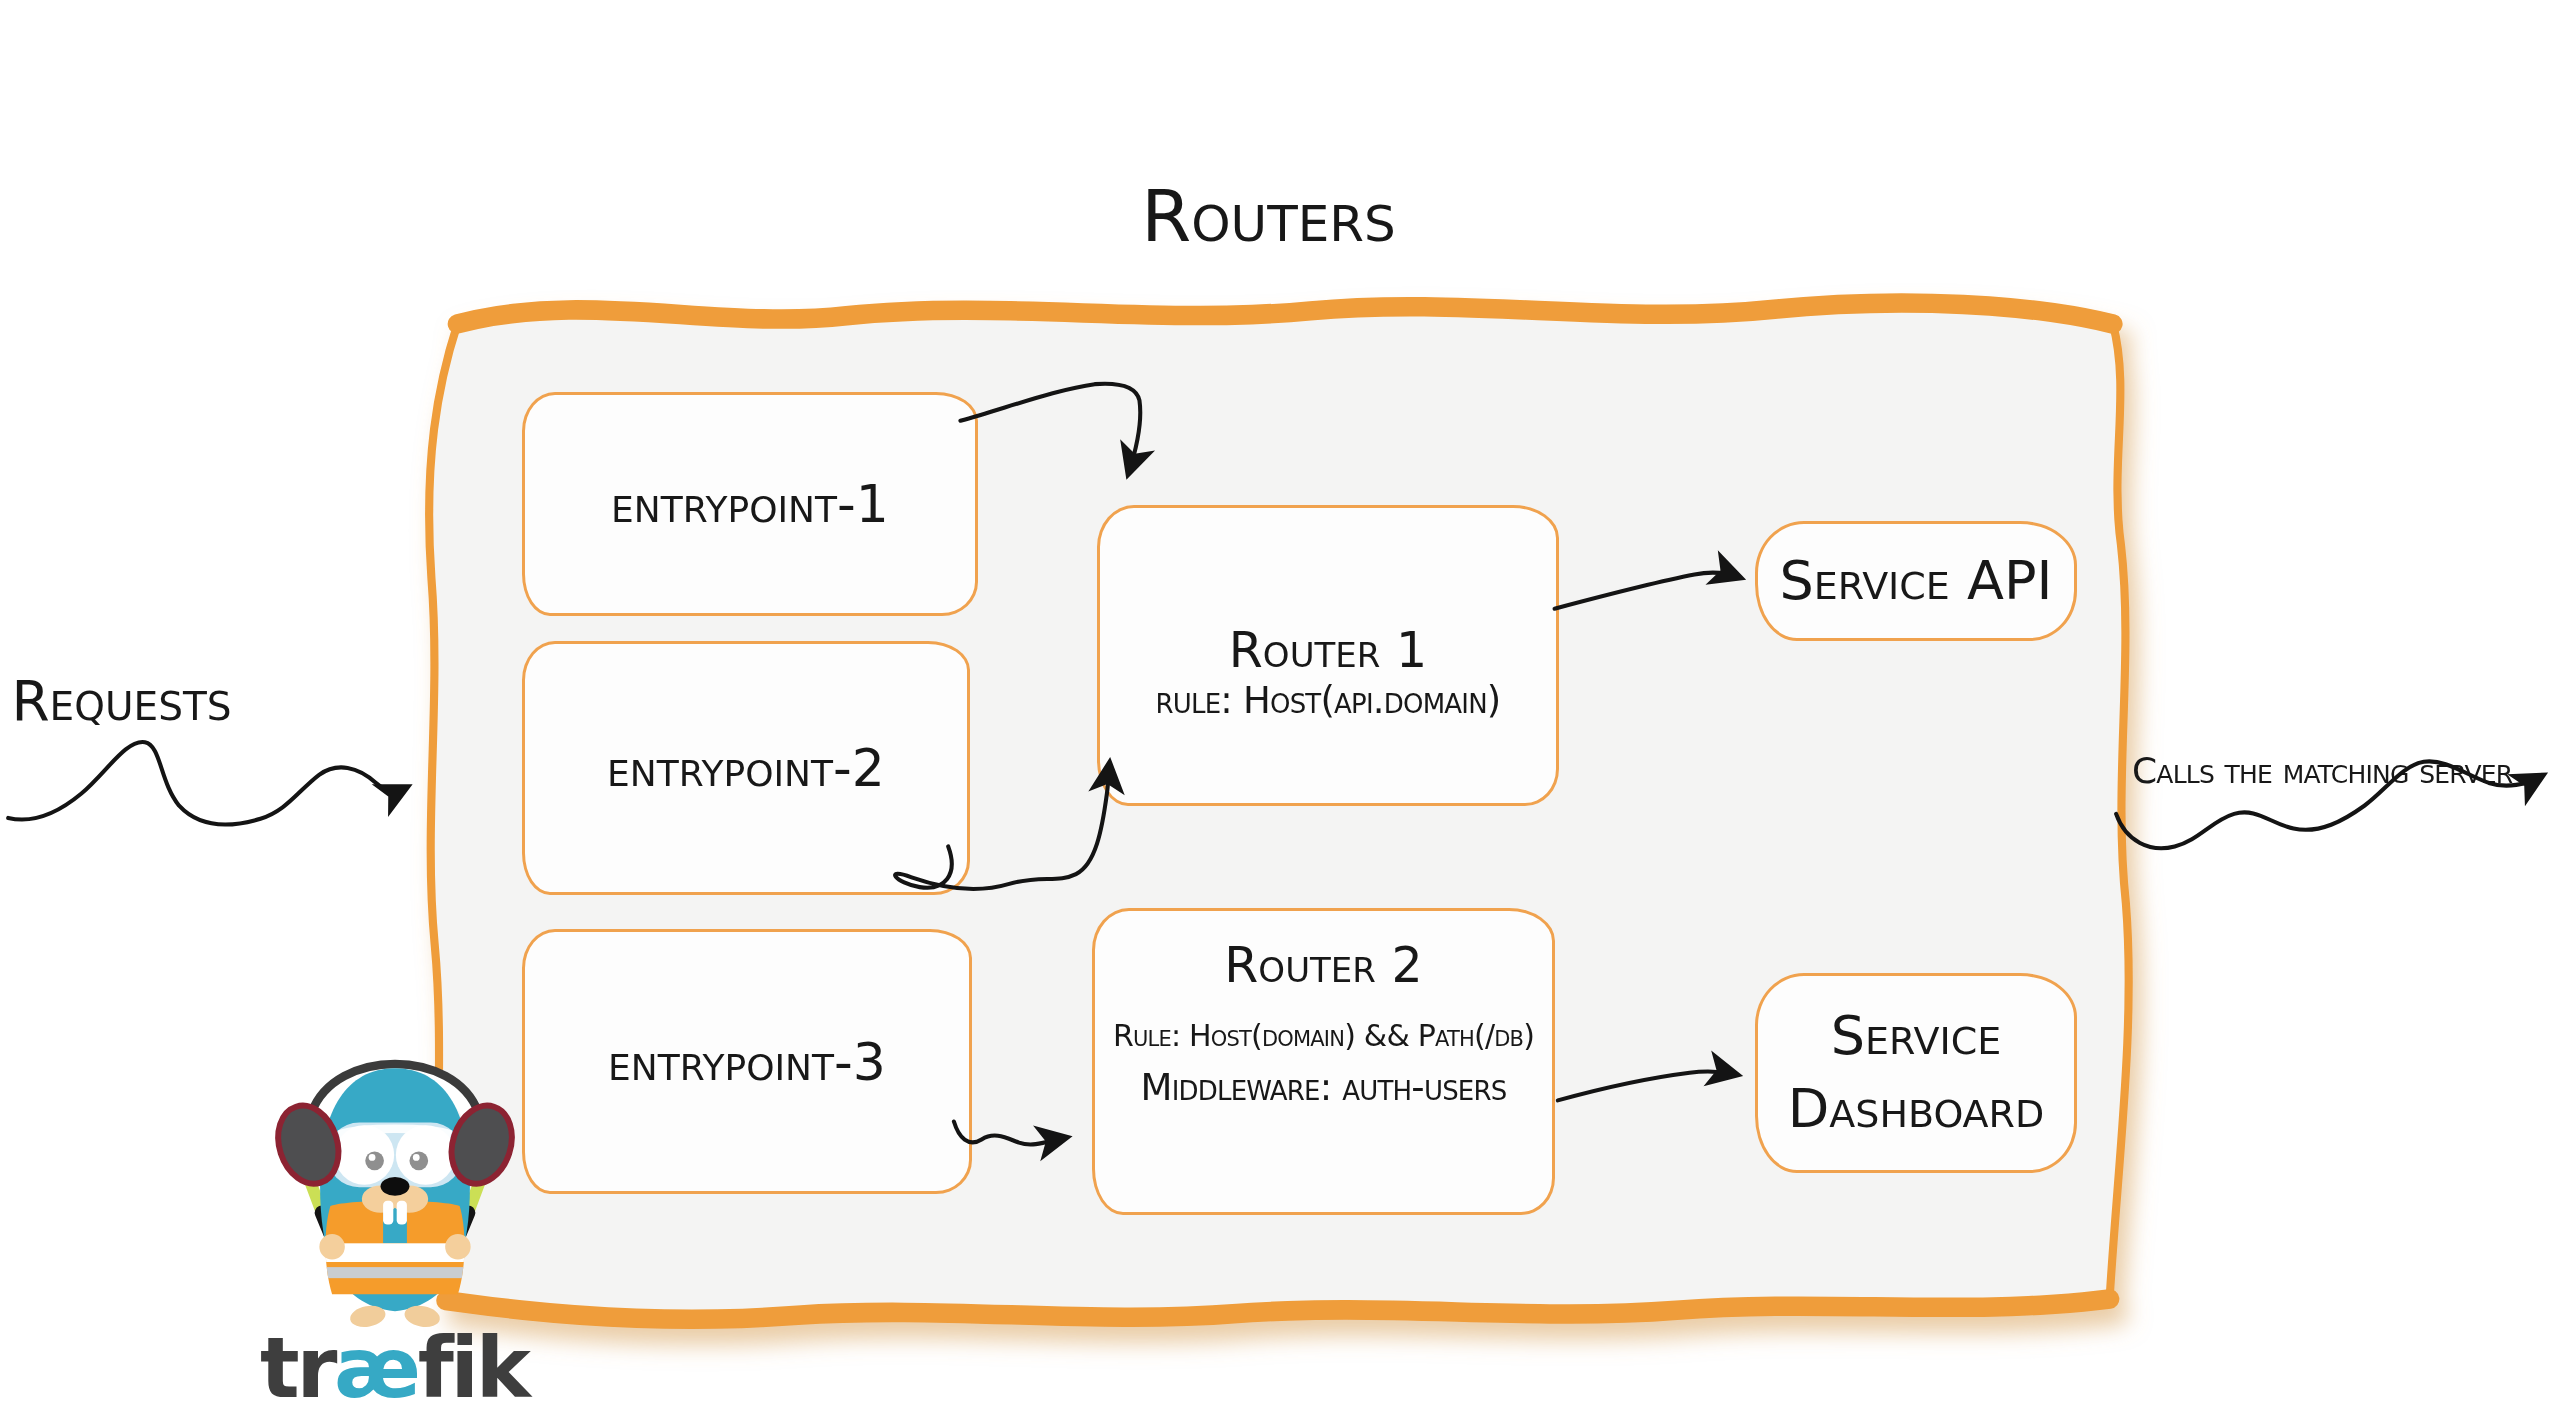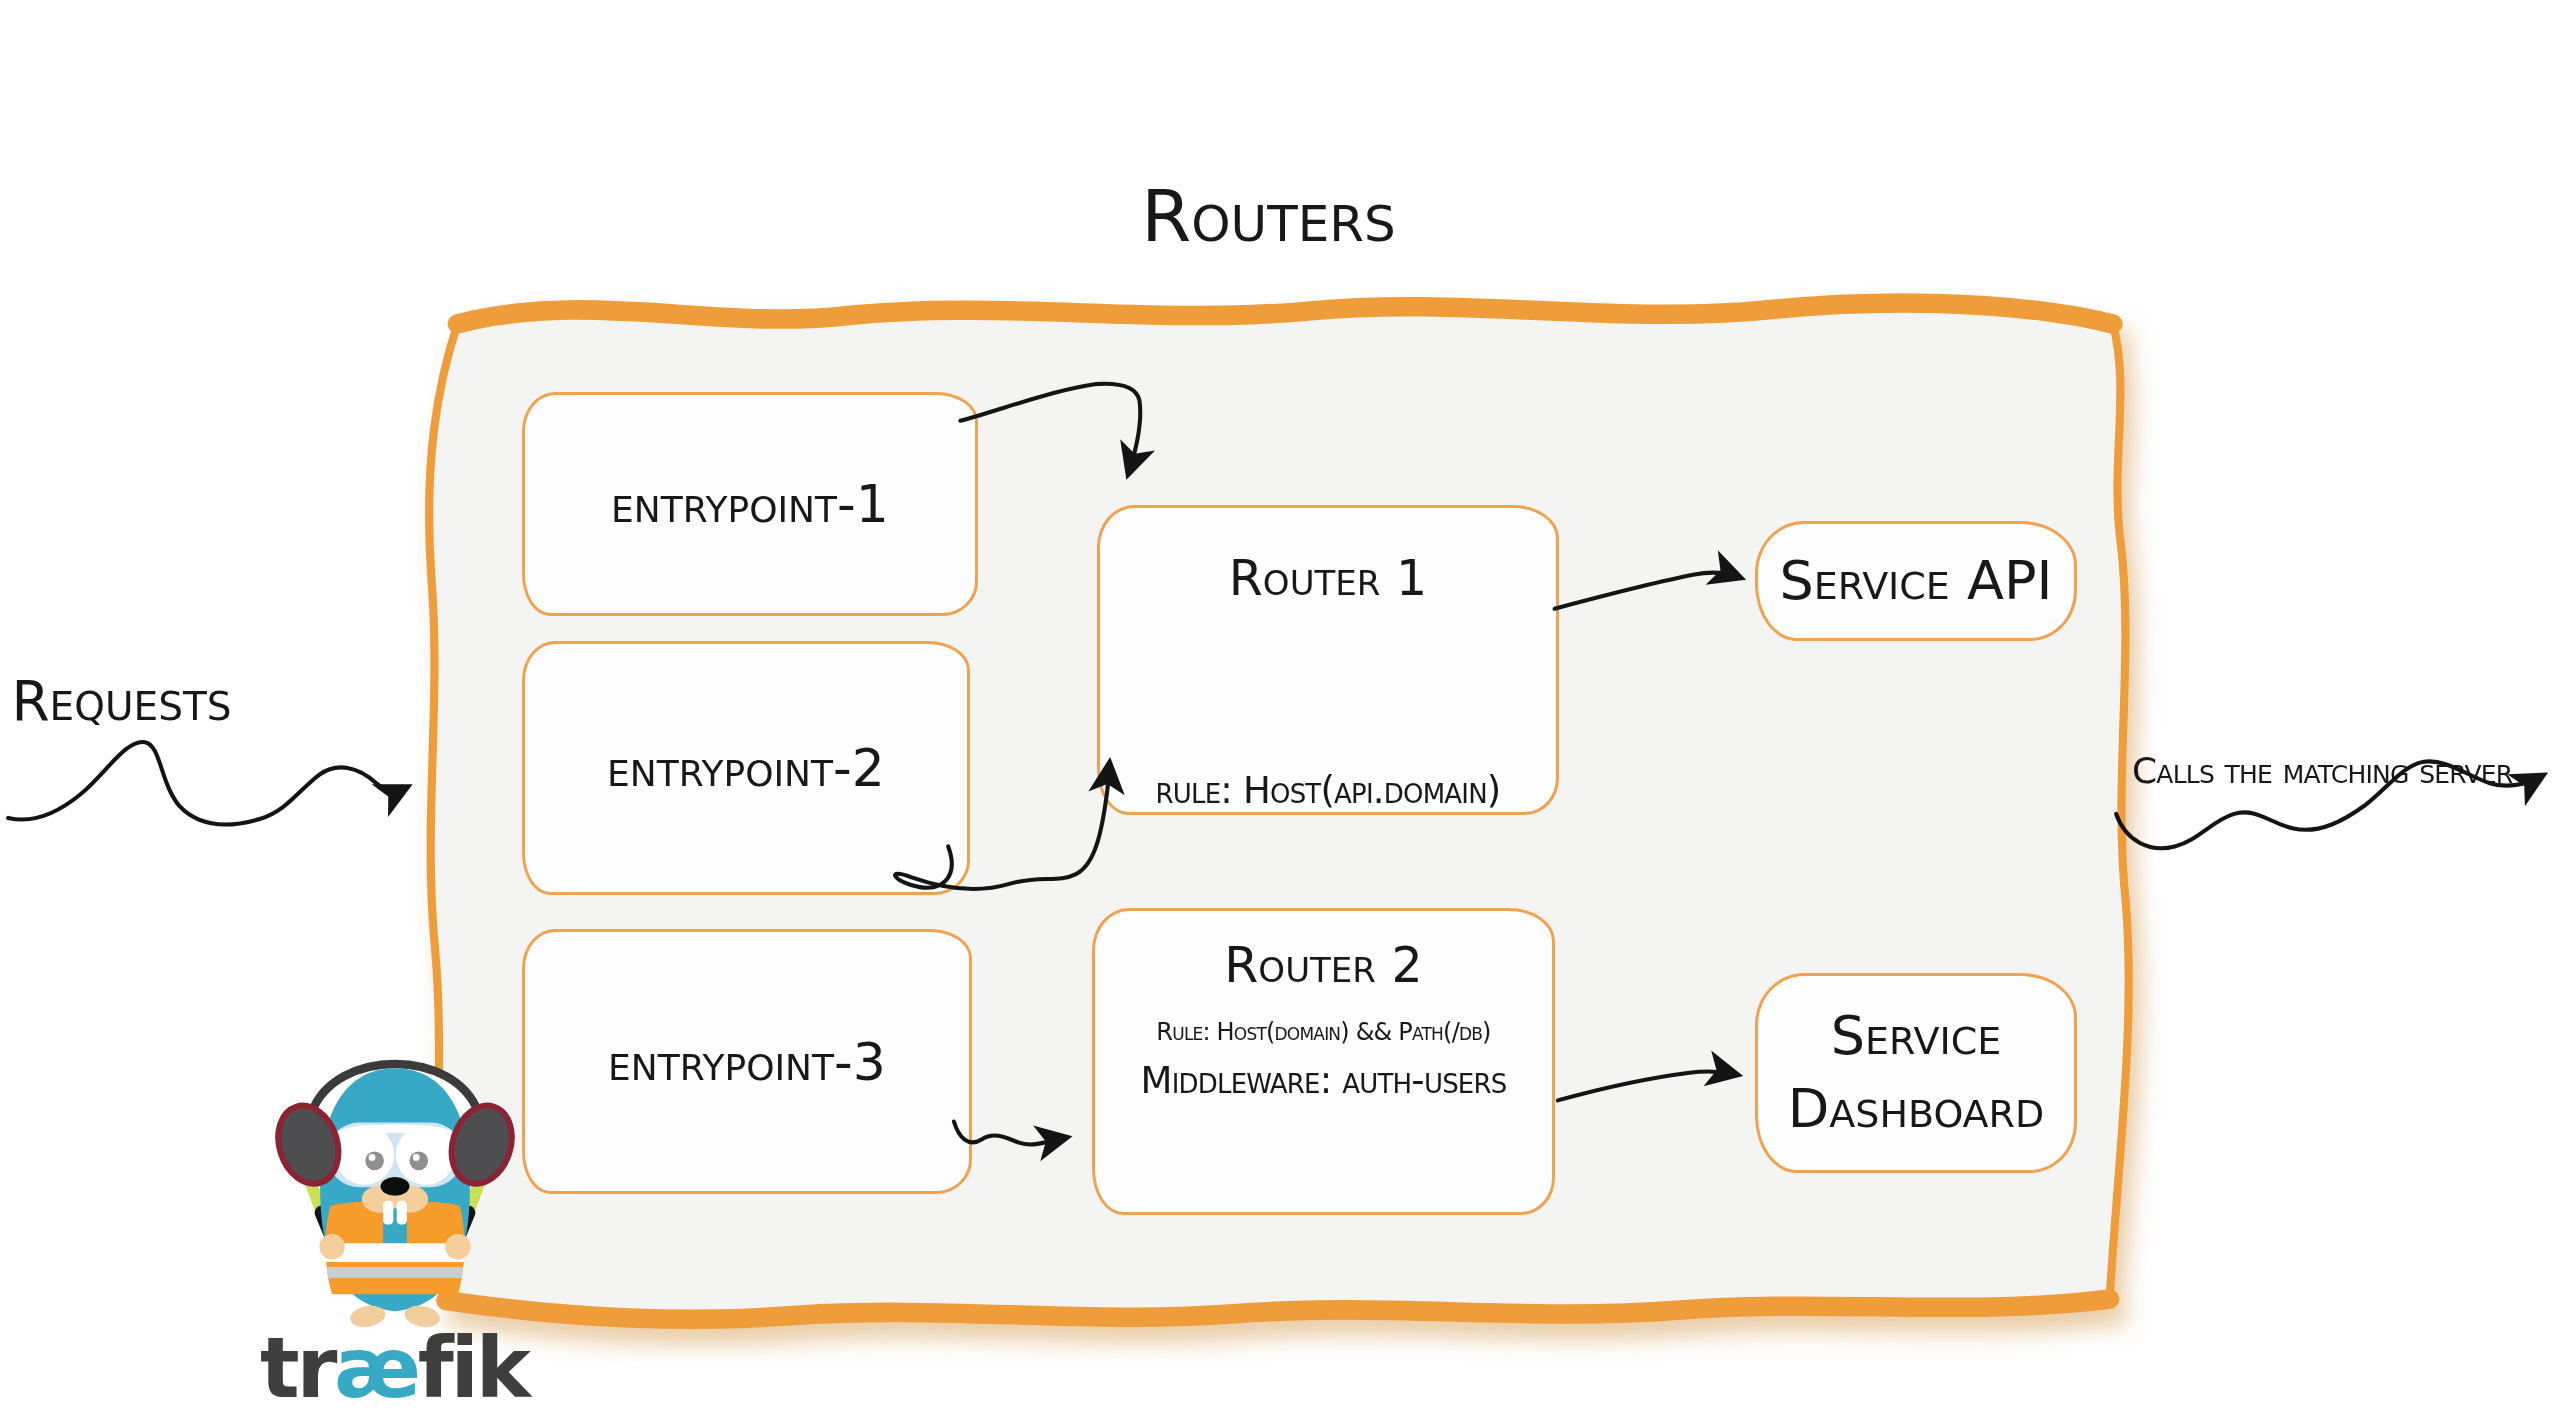--- a/index.html
+++ b/index.html
@@ -74,7 +74,7 @@
   <span class="sc">entrypoint-3</span>
 </div>
 
-<div class="box router" style="left:1097px;top:505px;width:456px;height:262px;justify-content:space-between;padding-top:42px">
+<div class="box router" style="left:1097px;top:505px;width:456px;height:262px;justify-content:center;padding-top:33px">
   <span class="sc router-title">Router 1</span>
   <span class="sc r1-rule">rule: Host(api.domain)</span>
 </div>

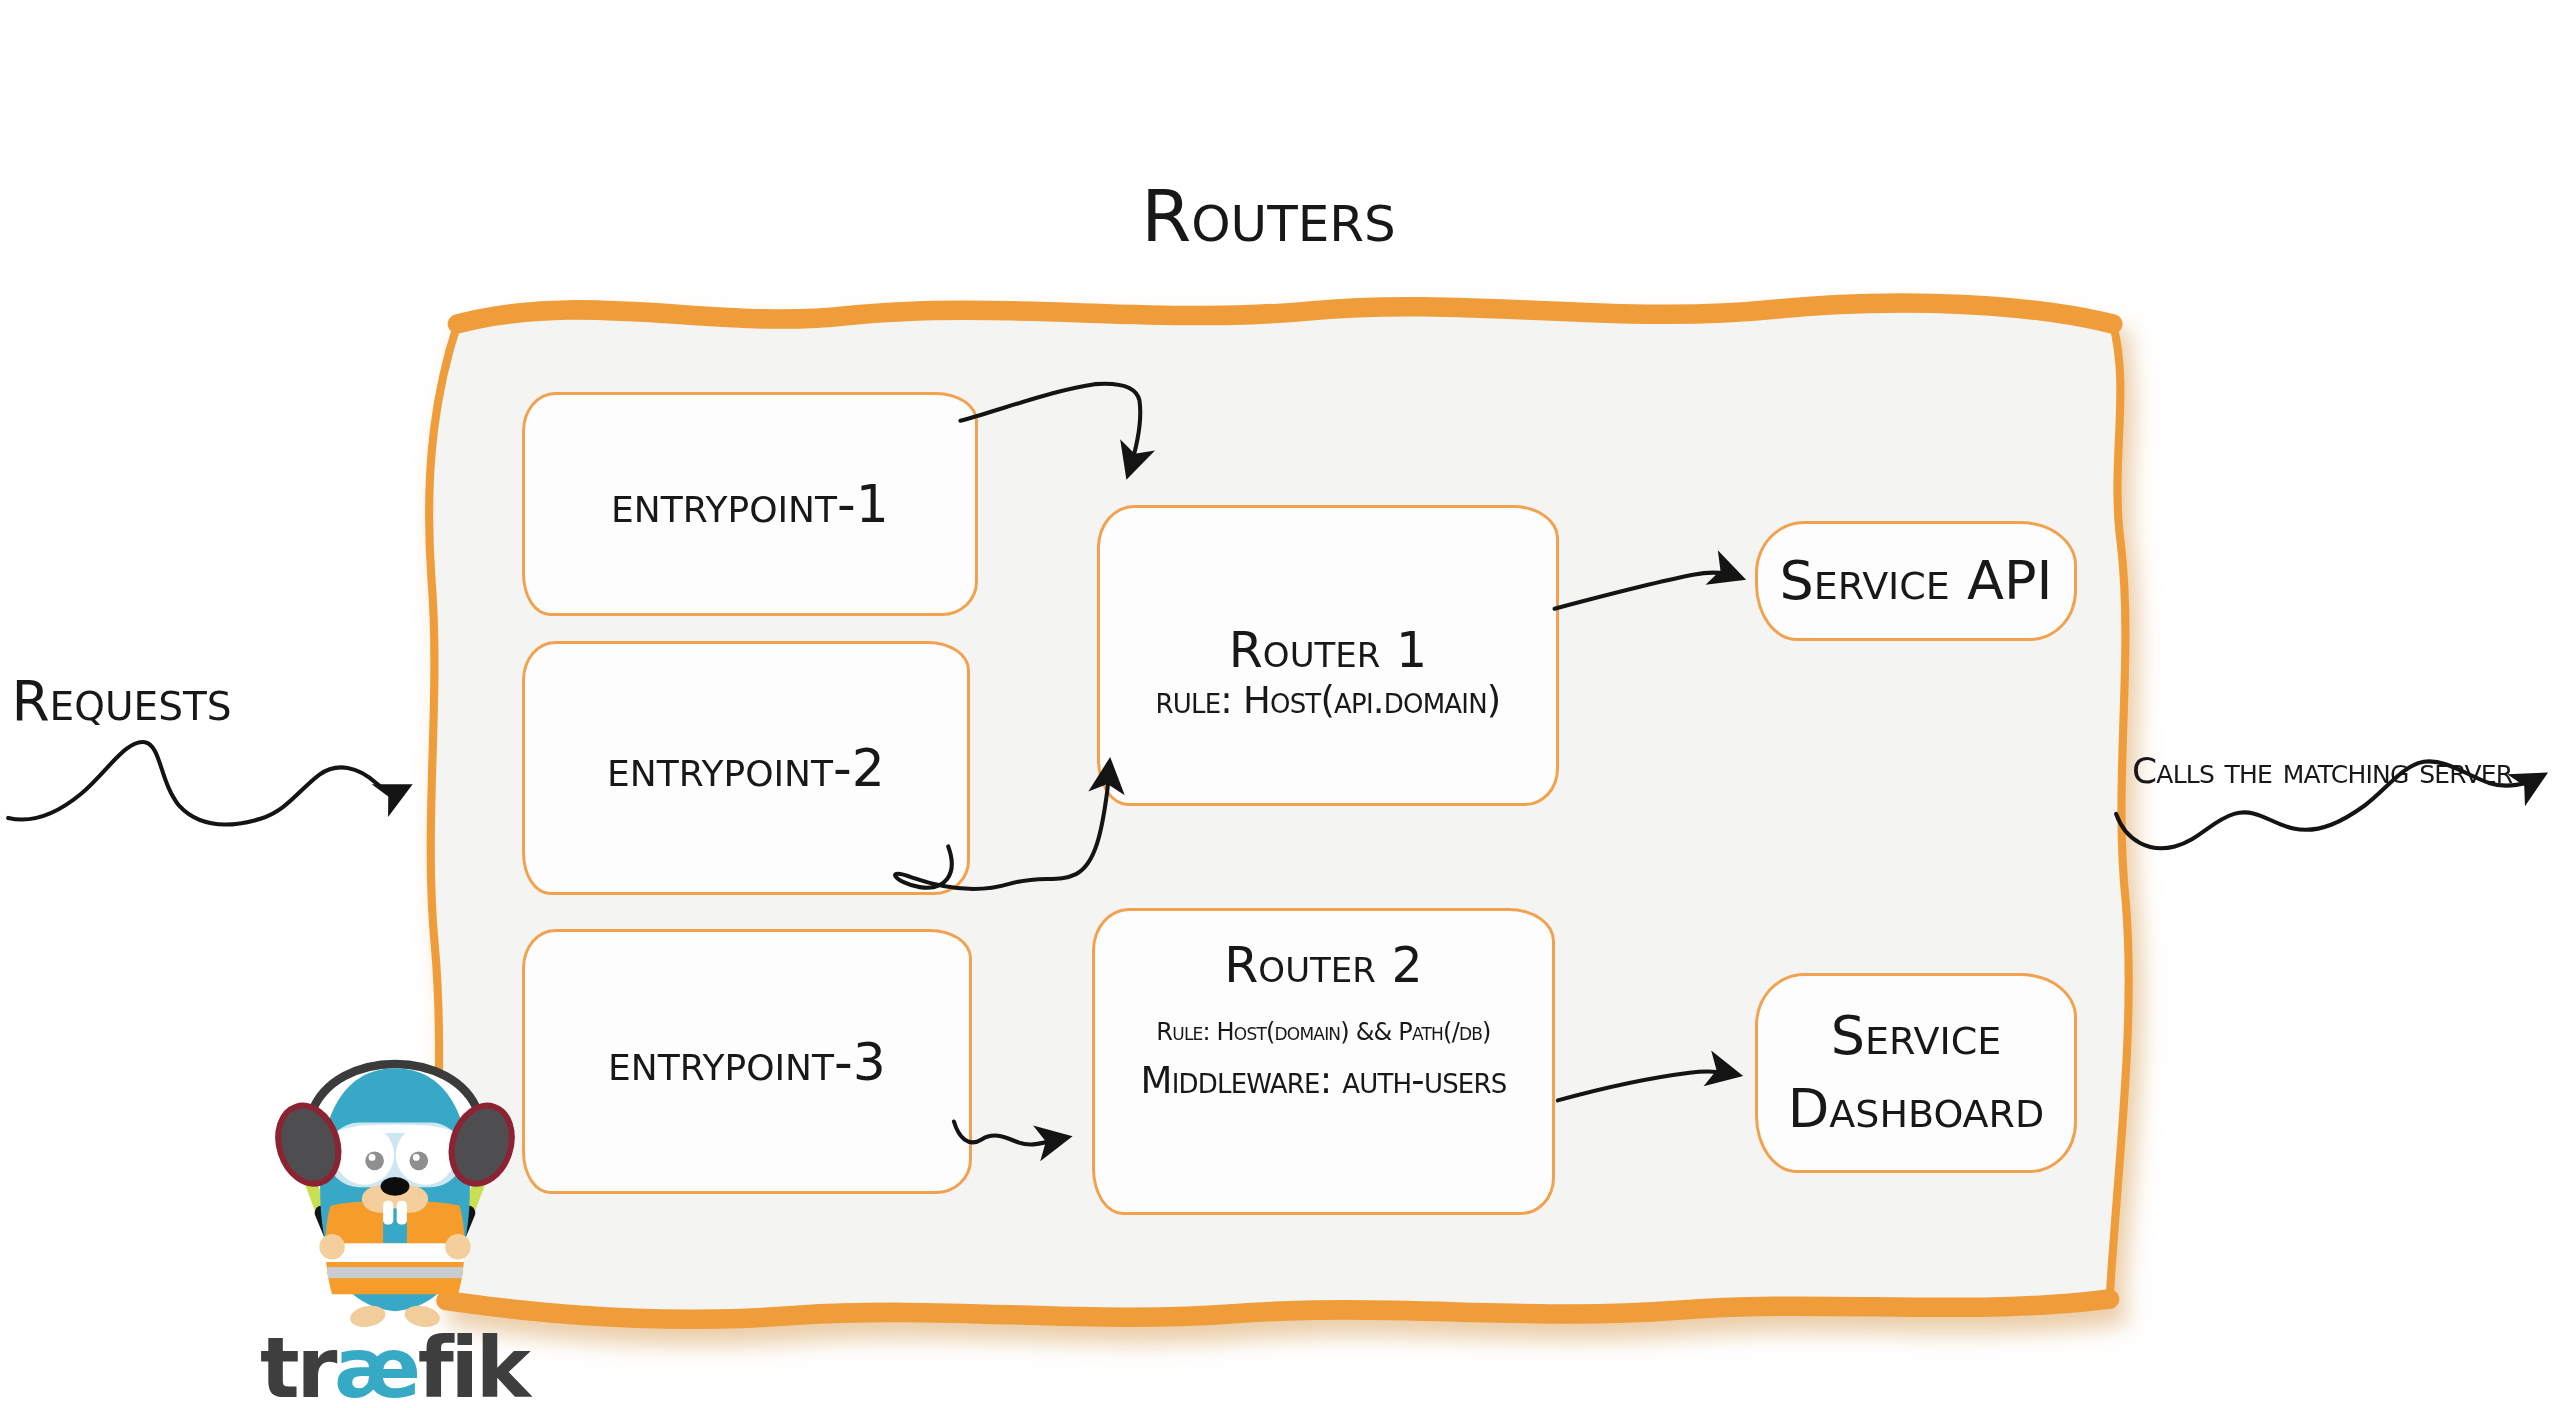--- a/index.html
+++ b/index.html
@@ -29,7 +29,7 @@
   .service{border-radius:49px 57px 47px 42px / 52px 44px 50px 57px;font-size:54px;}
   .router-title{font-size:49px;}
   .r1-rule{font-size:37px;letter-spacing:-0.8px;}
-  .r2-rule{font-size:24px;margin-top:24.4px;letter-spacing:-0.8px;}
+  .r2-rule{font-size:30px;margin-top:24.4px;letter-spacing:-0.8px;}
   .r2-mw{font-size:37px;margin-top:13px;letter-spacing:-0.8px;}
   .svc-label{line-height:1.35;padding:0 21px;}
   

